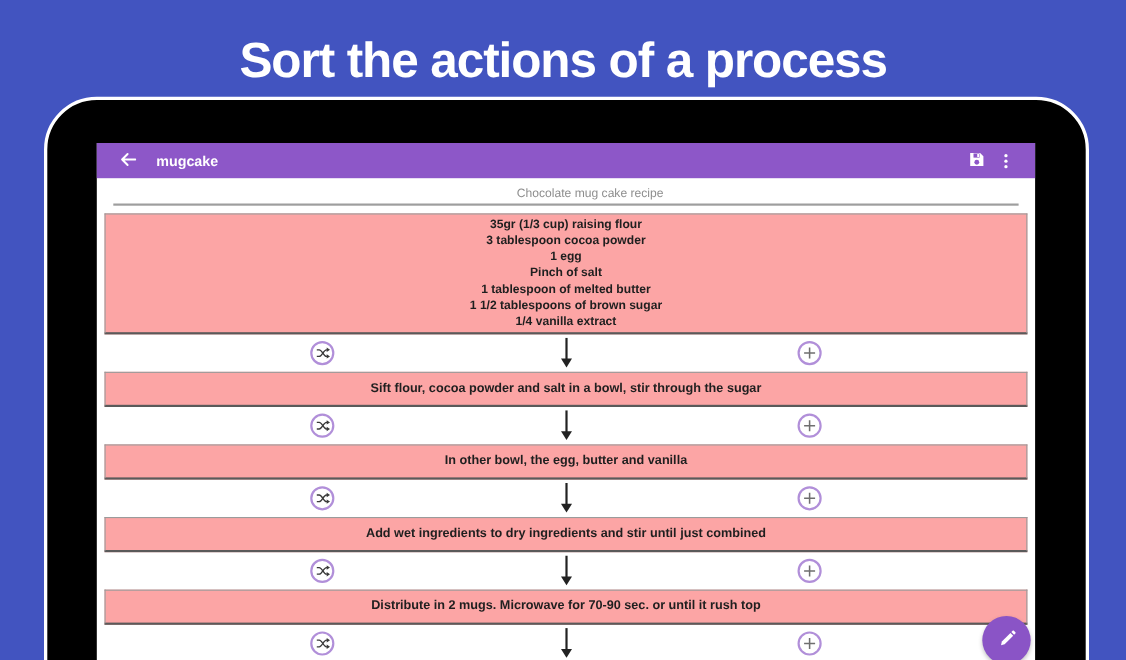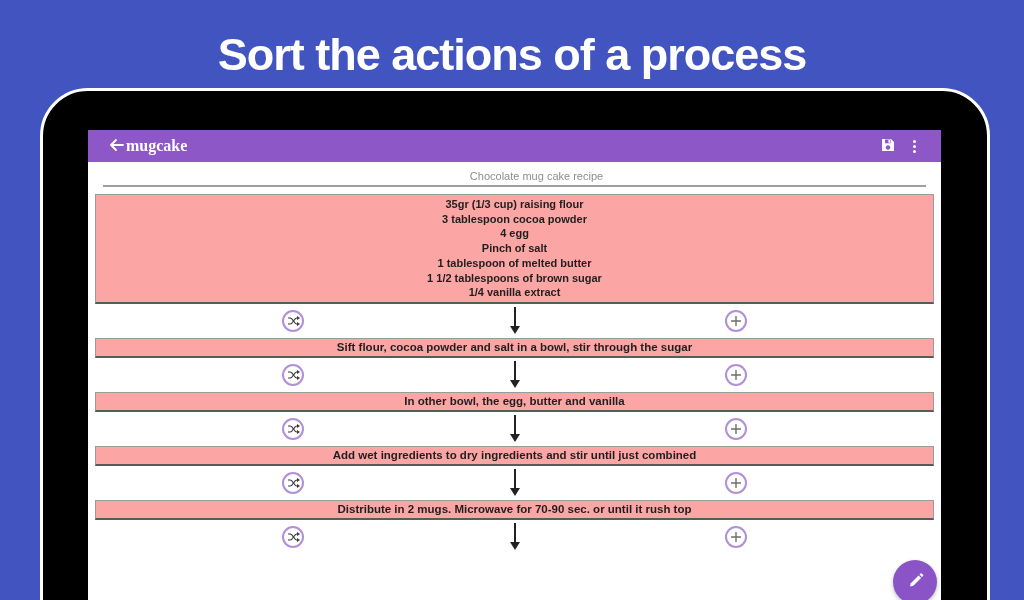--- a/index.html
+++ b/index.html
@@ -53,11 +53,10 @@
     padding:2px;
   }
   .appbar .title {
-    margin-left:0;
-    font-size:16px;
+    margin-left:16px;
+    font-size:13px;
     font-weight:700;
     color:#ffffff;
-    font-family:Liberation Serif, serif;
   }
   .appbar .spacer { flex:1; }
   .appbar .bar-btn {

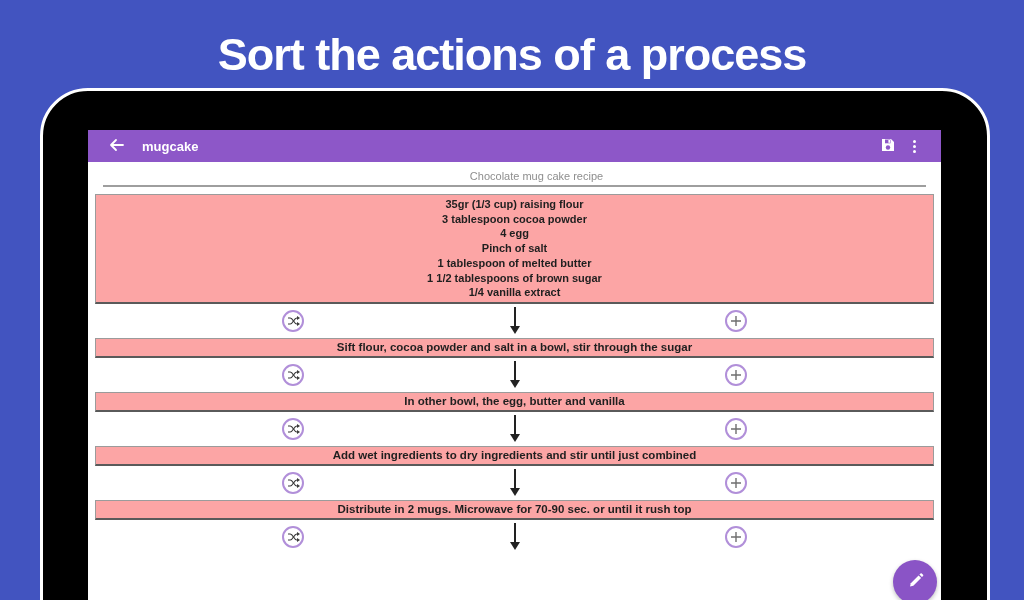--- a/index.html
+++ b/index.html
@@ -193,7 +193,7 @@
       <div class="block ingredients-box">
         <div class="ingredient-line">35gr (1/3 cup) raising flour</div>
         <div class="ingredient-line">3 tablespoon cocoa powder</div>
-        <div class="ingredient-line">4 egg</div>
+        <div class="ingredient-line">1 egg</div>
         <div class="ingredient-line">Pinch of salt</div>
         <div class="ingredient-line">1 tablespoon of melted butter</div>
         <div class="ingredient-line">1 1/2 tablespoons of brown sugar</div>

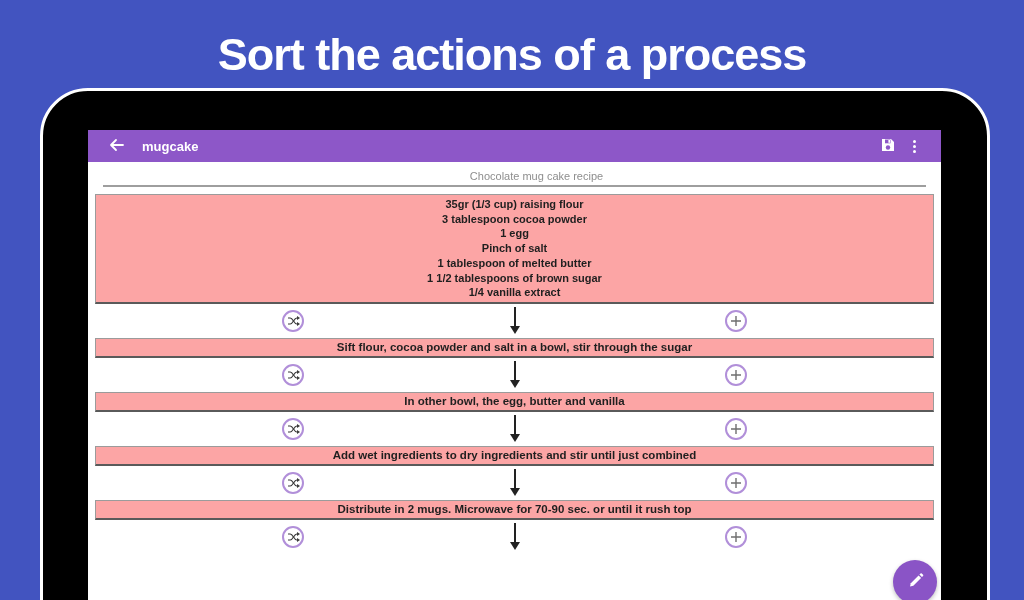--- a/index.html
+++ b/index.html
@@ -124,7 +124,7 @@
   }
 
   .step-box {
-    height:20px;
+    height:32px;
     display:flex; align-items:center; justify-content:center;
     font-size:11.5px;
     font-weight:700;

